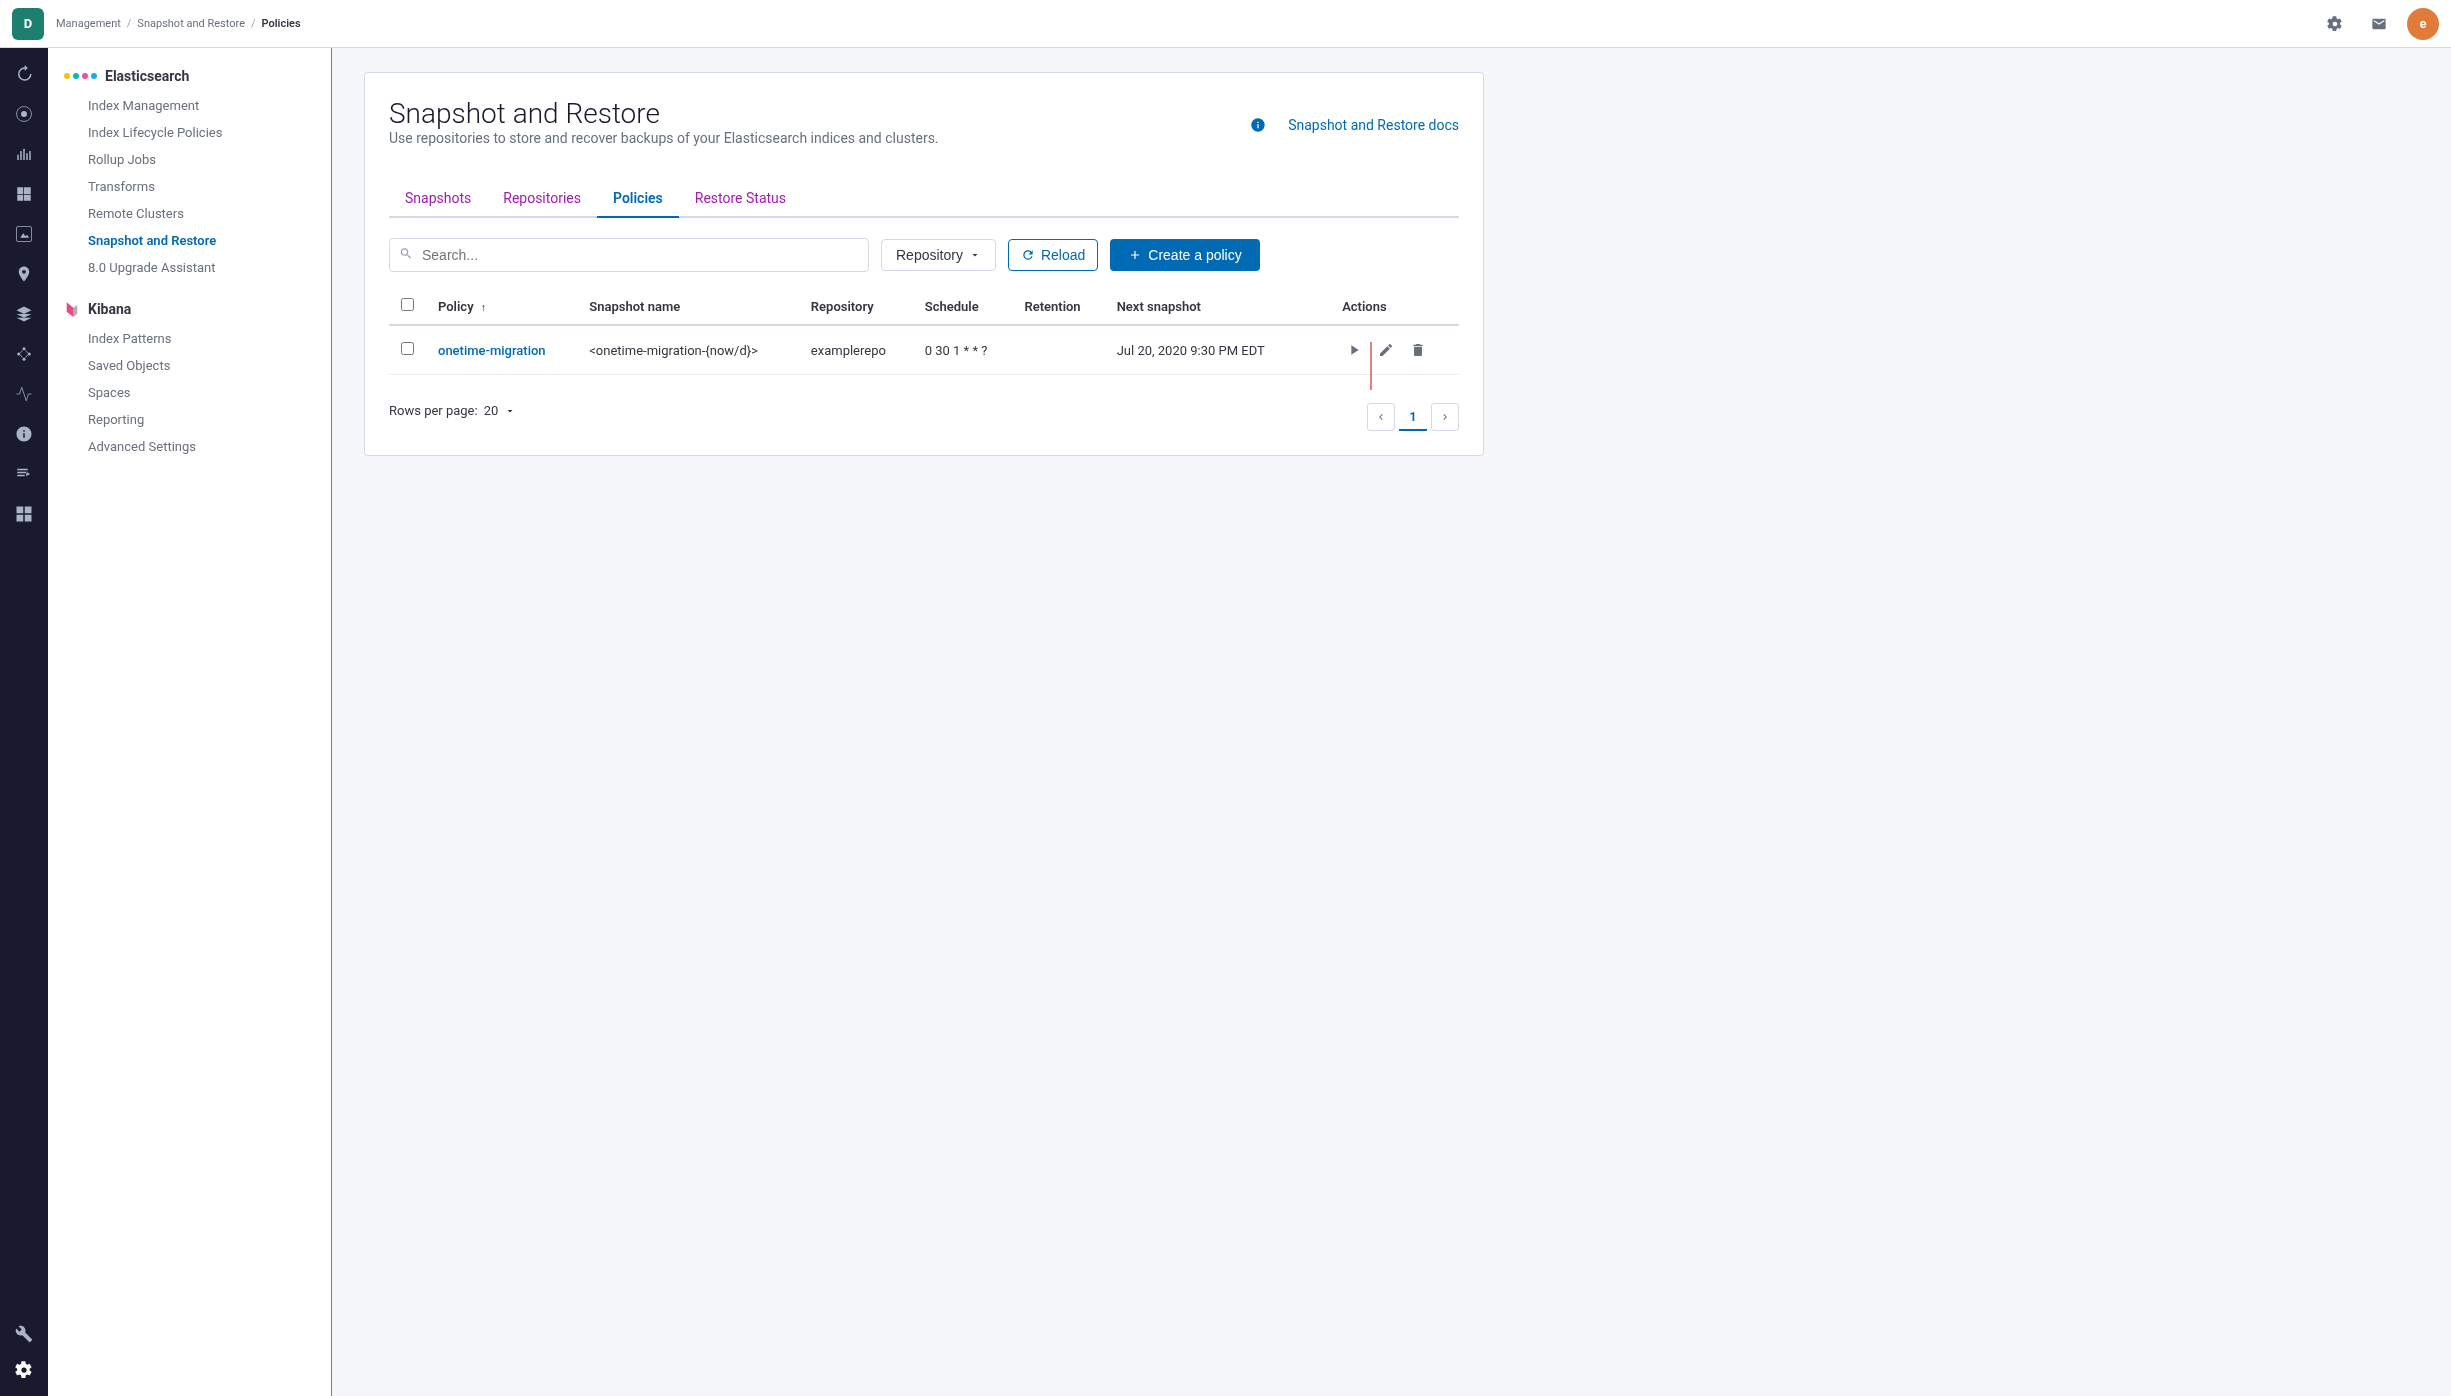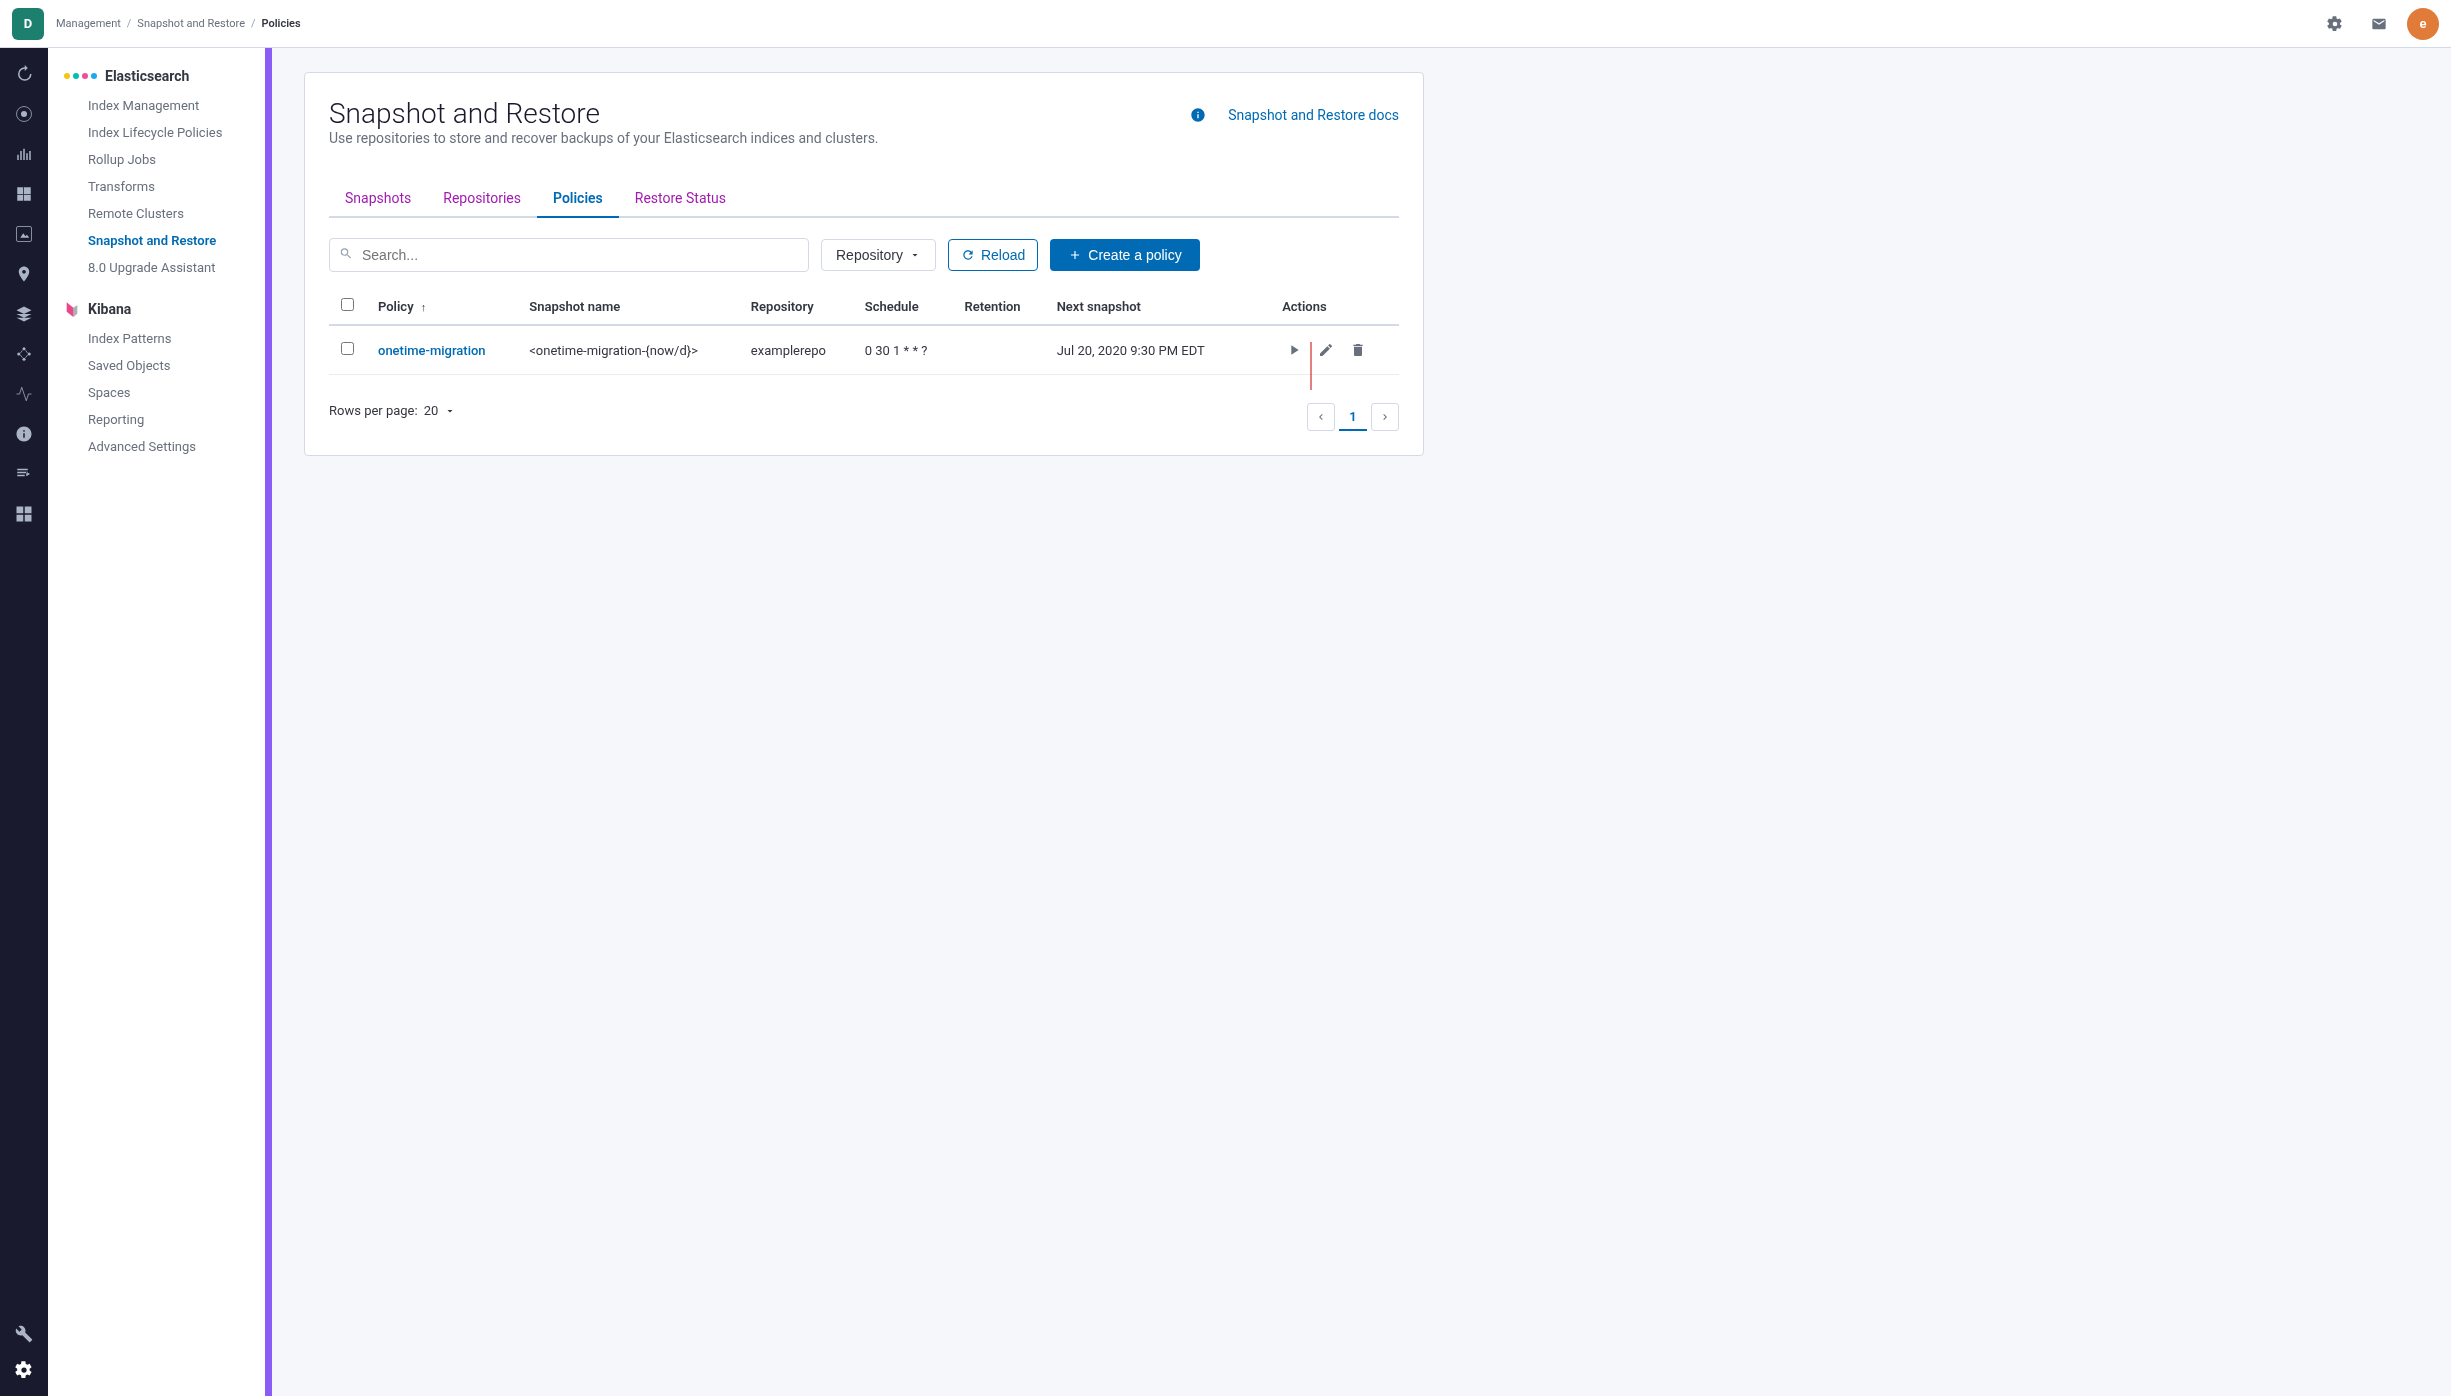--- a/index.html
+++ b/index.html
@@ -51,7 +51,7 @@
 
     
     .left-sidebar {
-      width: 224px; background: #fff; border-right: 7px solid #8b5cf6;
+      width: 284px; background: #fff; border-right: 1px solid #8b5cf6;
       overflow-y: auto; flex-shrink: 0; padding: 16px 0;
     }
     .sidebar-section { margin-bottom: 16px; }

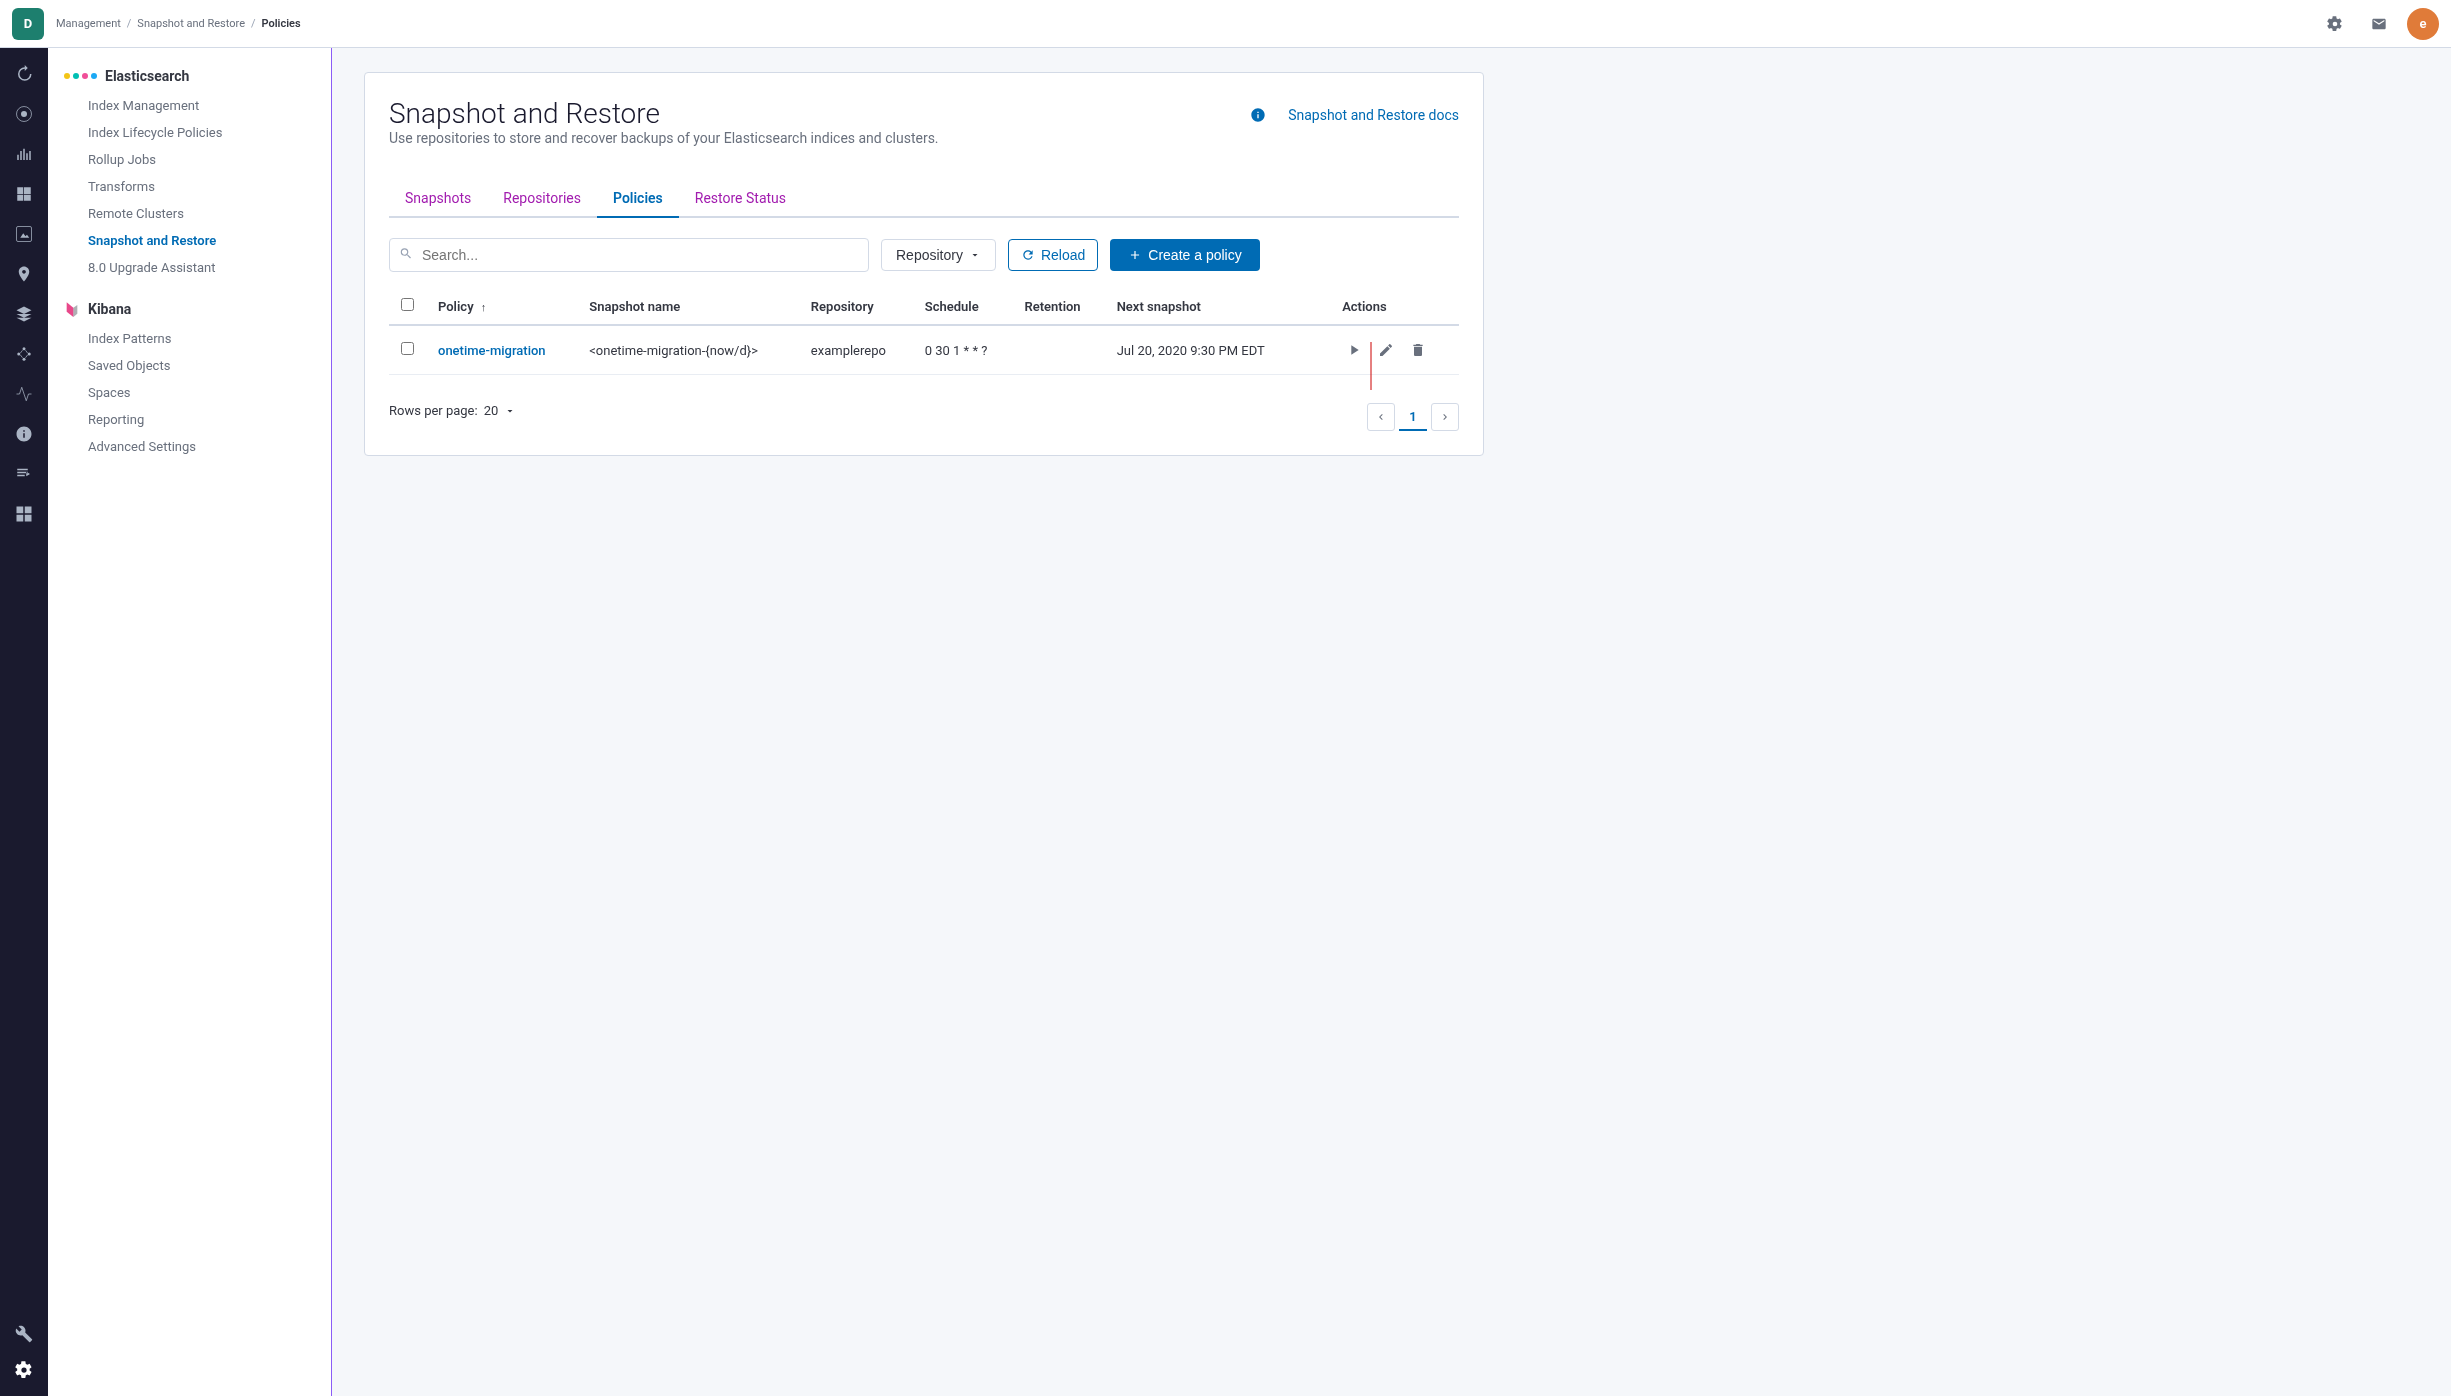--- a/index.html
+++ b/index.html
@@ -84,7 +84,7 @@
     .docs-link {
       display: flex; align-items: center; gap: 22px;
       color: #006bb4; text-decoration: none; font-size: 14px; white-space: nowrap;
-      margin-top: 10px;
+      margin-top: 20px;
     }
     .page-description { font-size: 14px; color: #69707d; margin-bottom: 26px; }
 

